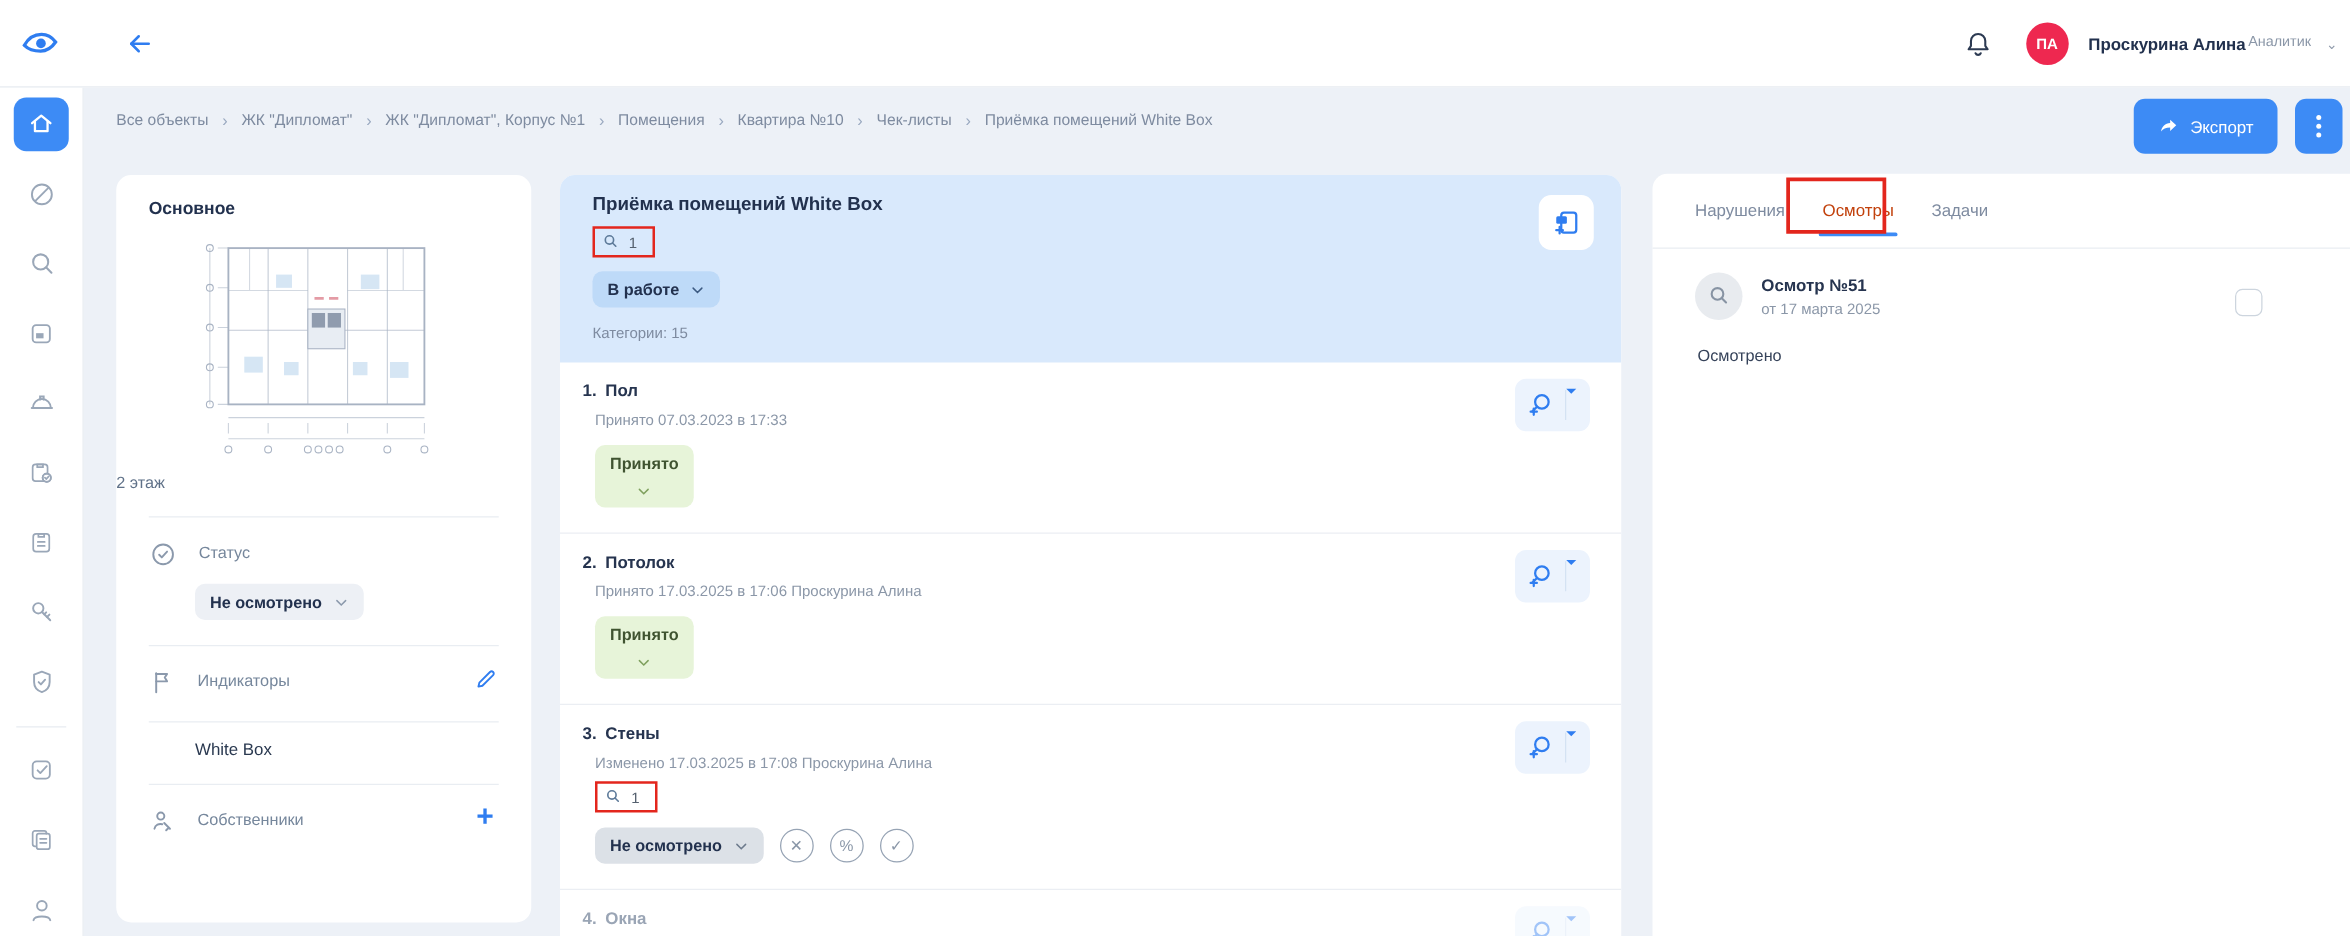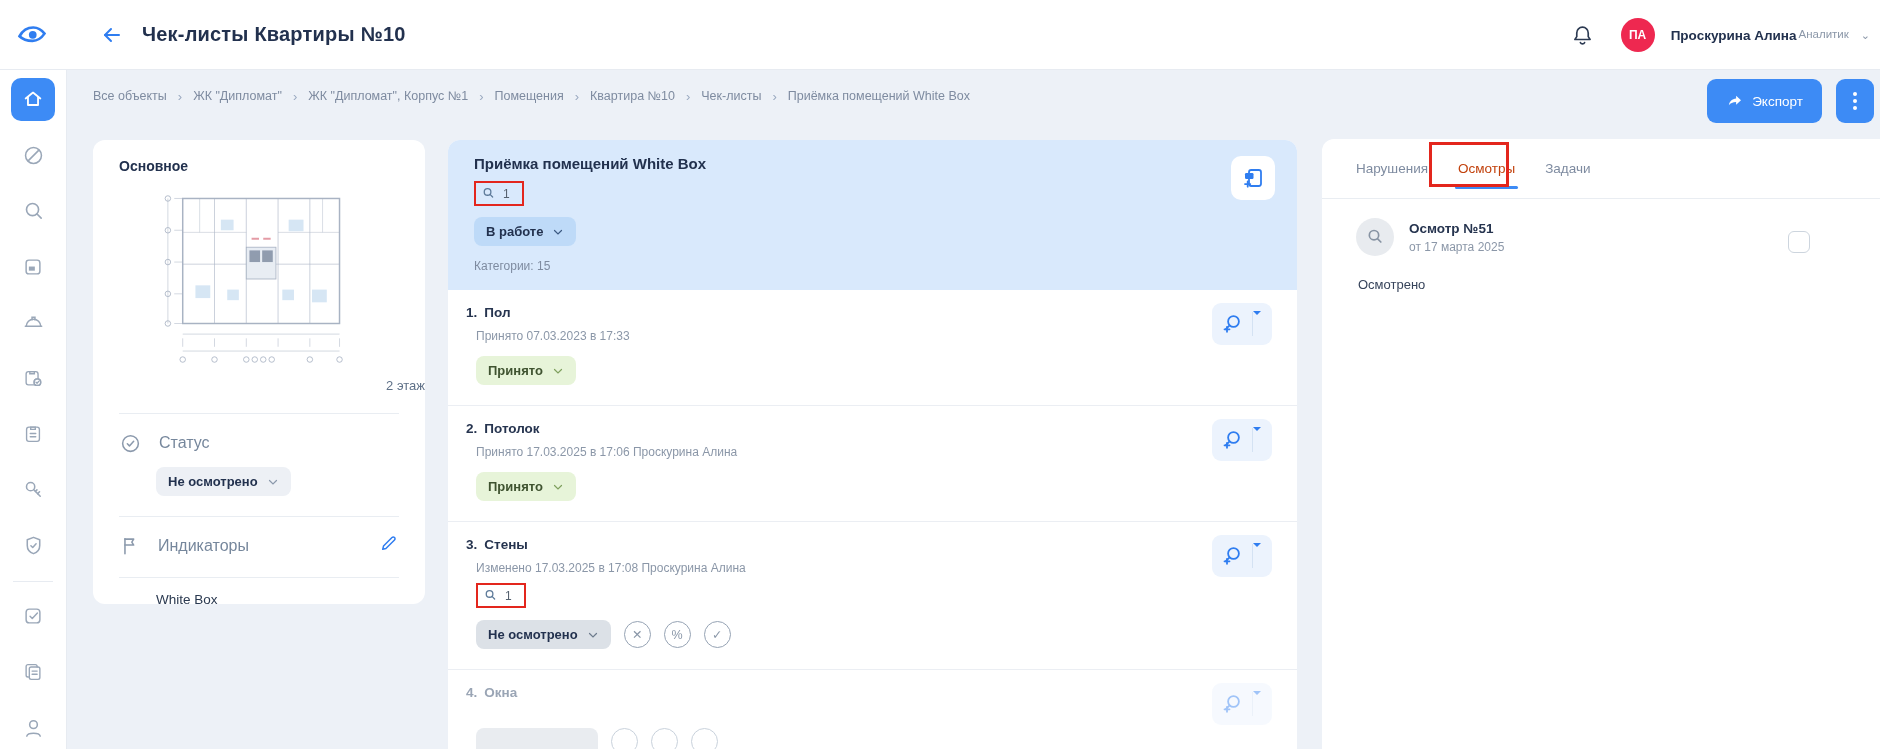--- a/index.html
+++ b/index.html
@@ -109,7 +109,6 @@
         <path d="M11 6l-6 6 6 6"></path>
     </svg>
   </span>
-  <h1 class="app-title">Чек-листы Квартиры №10</h1>
   <div class="topbar-right">
     <span>
       <svg width="25" height="25" viewBox="0 0 24 24" fill="none" stroke="#2c3a52" stroke-width="1.6" stroke-linecap="round" stroke-linejoin="round">

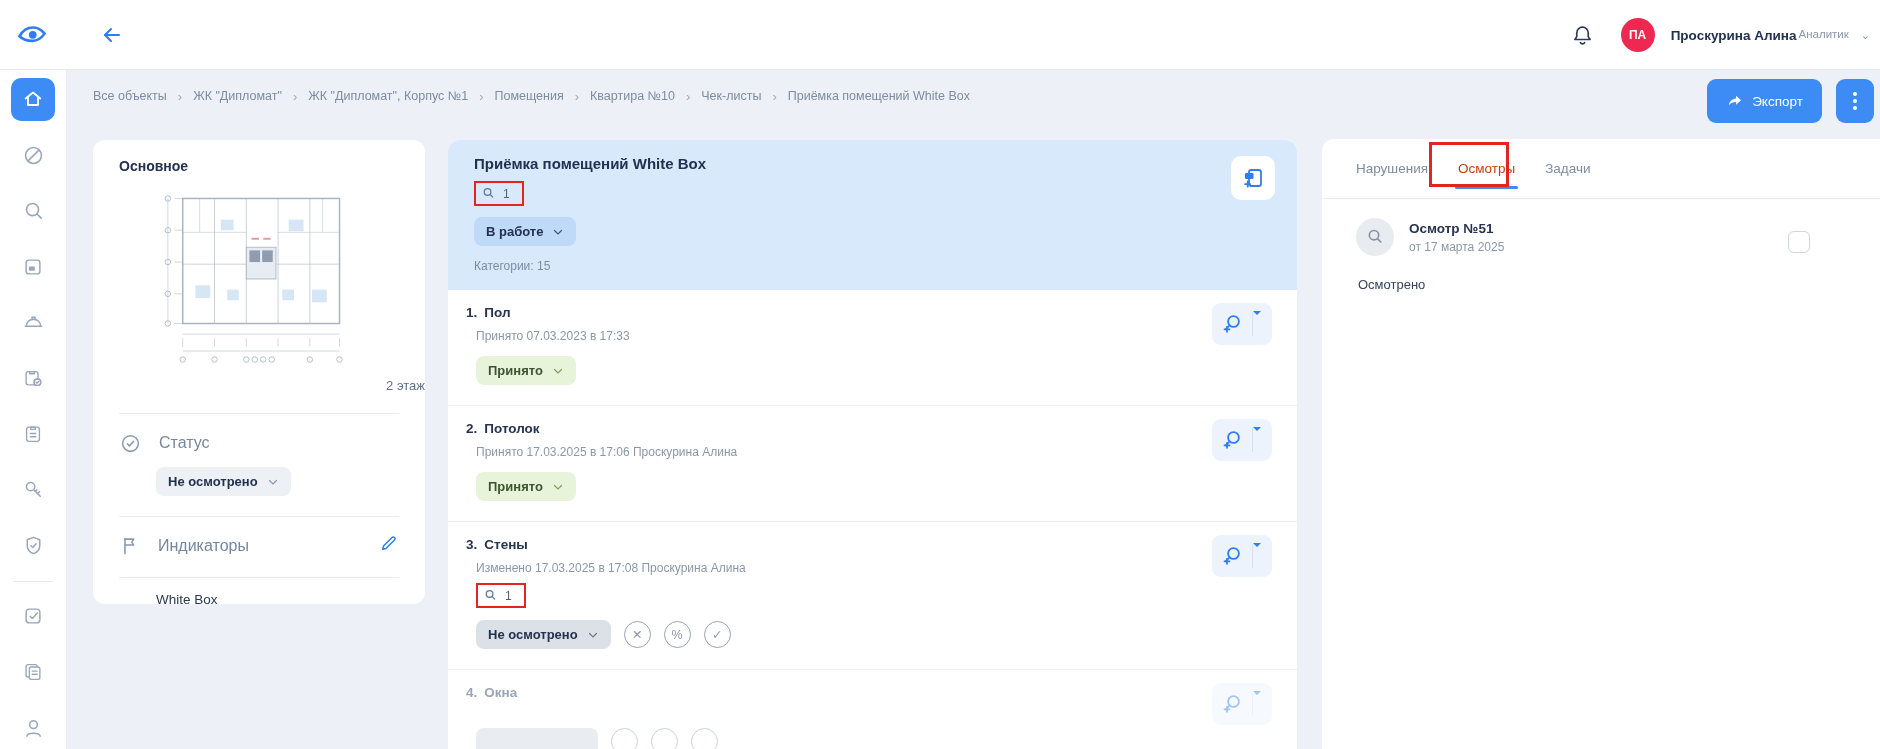--- a/index.html
+++ b/index.html
@@ -35,7 +35,7 @@
   .kebab-btn i { width:4px; height:4px; border-radius:50%; background:#fff; }
 
   
-  .left-panel { position:absolute; left:93px; top:140px; width:332px; height:464px; background:#fff; border-radius:12px; z-index:3; overflow:hidden; }
+  .left-panel { position:absolute; left:93px; top:140px; width:332px; height:598px; background:#fff; border-radius:12px; z-index:3; overflow:hidden; }
   .panel-title { padding:18px 26px 0; font-size:14px; font-weight:bold; color:#22314e; }
   .plan-wrap { margin:16px auto 0; width:212px; }
   .floor-label { text-align:right; margin-top:10px; font-size:13px; color:#5f7188; }

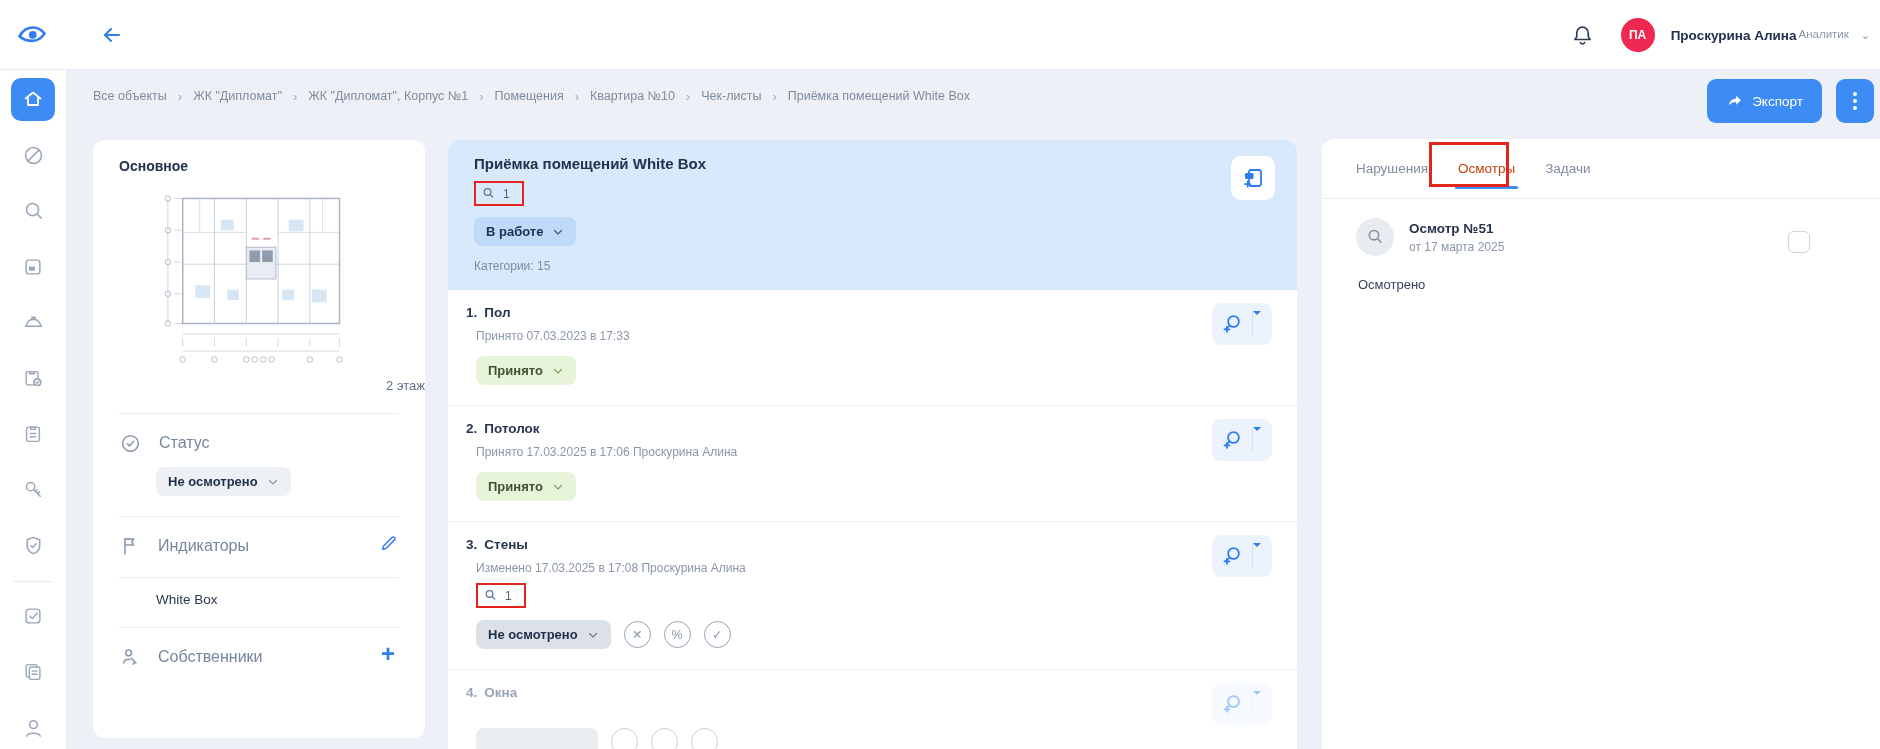--- a/index.html
+++ b/index.html
@@ -62,7 +62,7 @@
   .item-title-row { display:flex; gap:7px; font-size:13.5px; font-weight:bold; color:#26344f; }
   .item-body { margin-left:10px; }
   .item-meta { margin-top:9px; font-size:12px; color:#8b97a8; }
-  .chip.accepted { background:#e7f4d9; color:#3f5330; margin-top:13px; display:inline-flex; }
+  .chip.accepted { background:#e7f4d9; color:#3f5330; margin-top:13px; display:inline-flex;flex-direction:column; }
   .chip.none { background:#dce1e7; margin-top:12px; display:inline-flex; }
   .status-row { display:flex; align-items:center; gap:13px; }
   .act-circle { width:27px; height:27px; border-radius:50%; border:1.6px solid #96a3b4; color:#8a97a8; font-size:12.5px; display:flex; align-items:center; justify-content:center; margin-top:12px; cursor:pointer; }

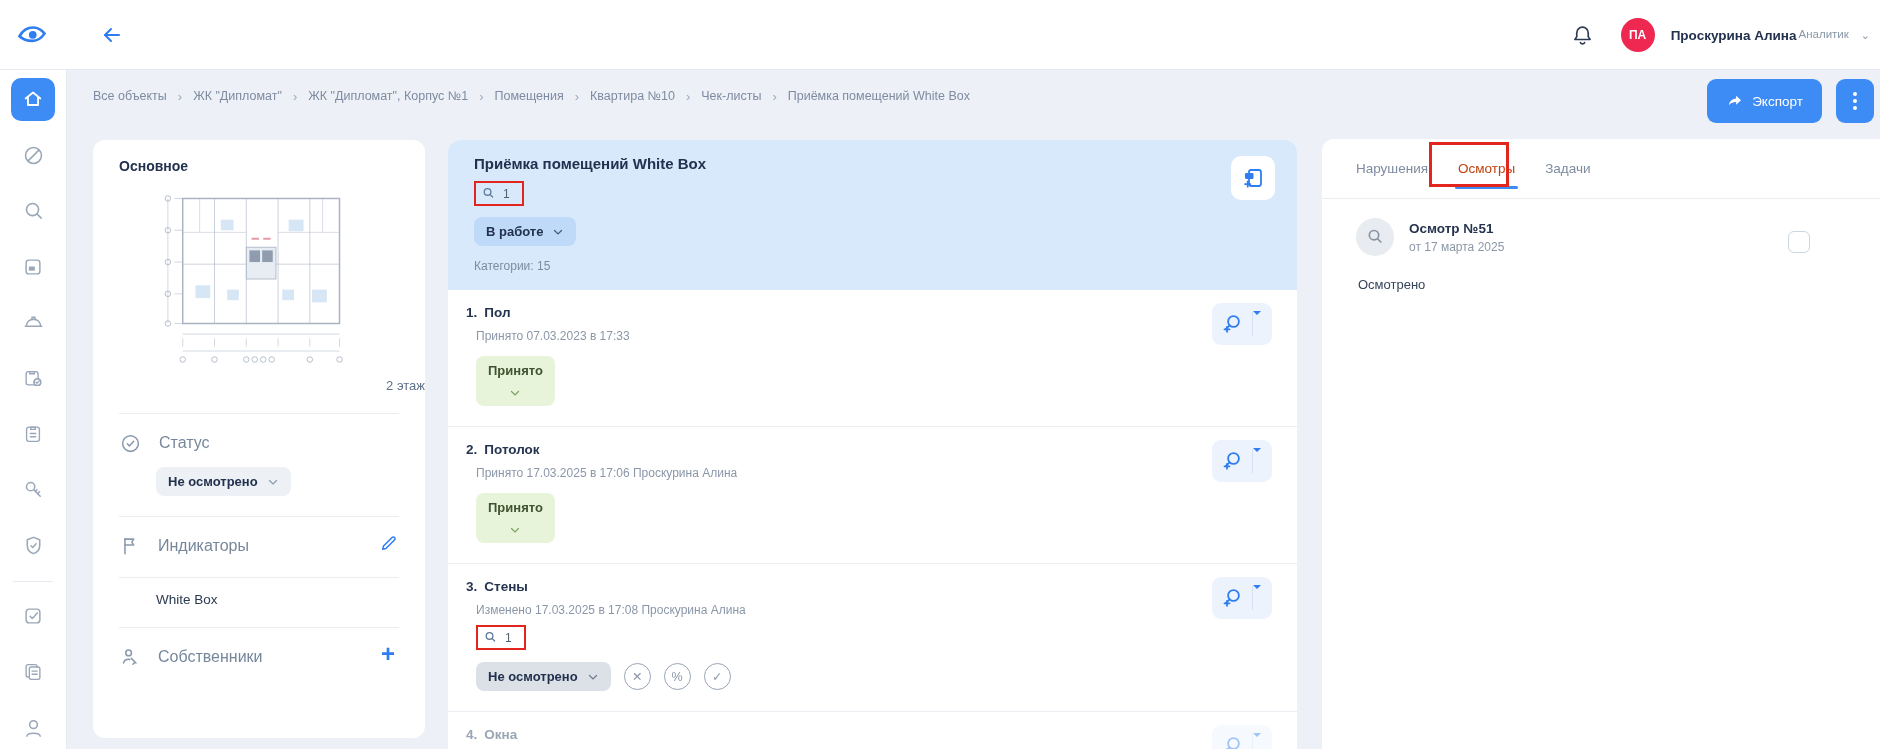--- a/index.html
+++ b/index.html
@@ -38,7 +38,7 @@
   .left-panel { position:absolute; left:93px; top:140px; width:332px; height:598px; background:#fff; border-radius:12px; z-index:3; overflow:hidden; }
   .panel-title { padding:18px 26px 0; font-size:14px; font-weight:bold; color:#22314e; }
   .plan-wrap { margin:16px auto 0; width:212px; }
-  .floor-label { text-align:right; margin-top:10px; font-size:13px; color:#5f7188; }
+  .floor-label { text-align:left; margin-top:10px; font-size:13px; color:#5f7188; }
   .p-divider { height:1px; background:#e9edf2; margin:20px 26px 0; }
   .prow { display:flex; align-items:flex-start; padding:18px 26px 0; gap:17px; position:relative; }
   .prow-label { font-size:16px; color:#76879c; padding-top:2px; }

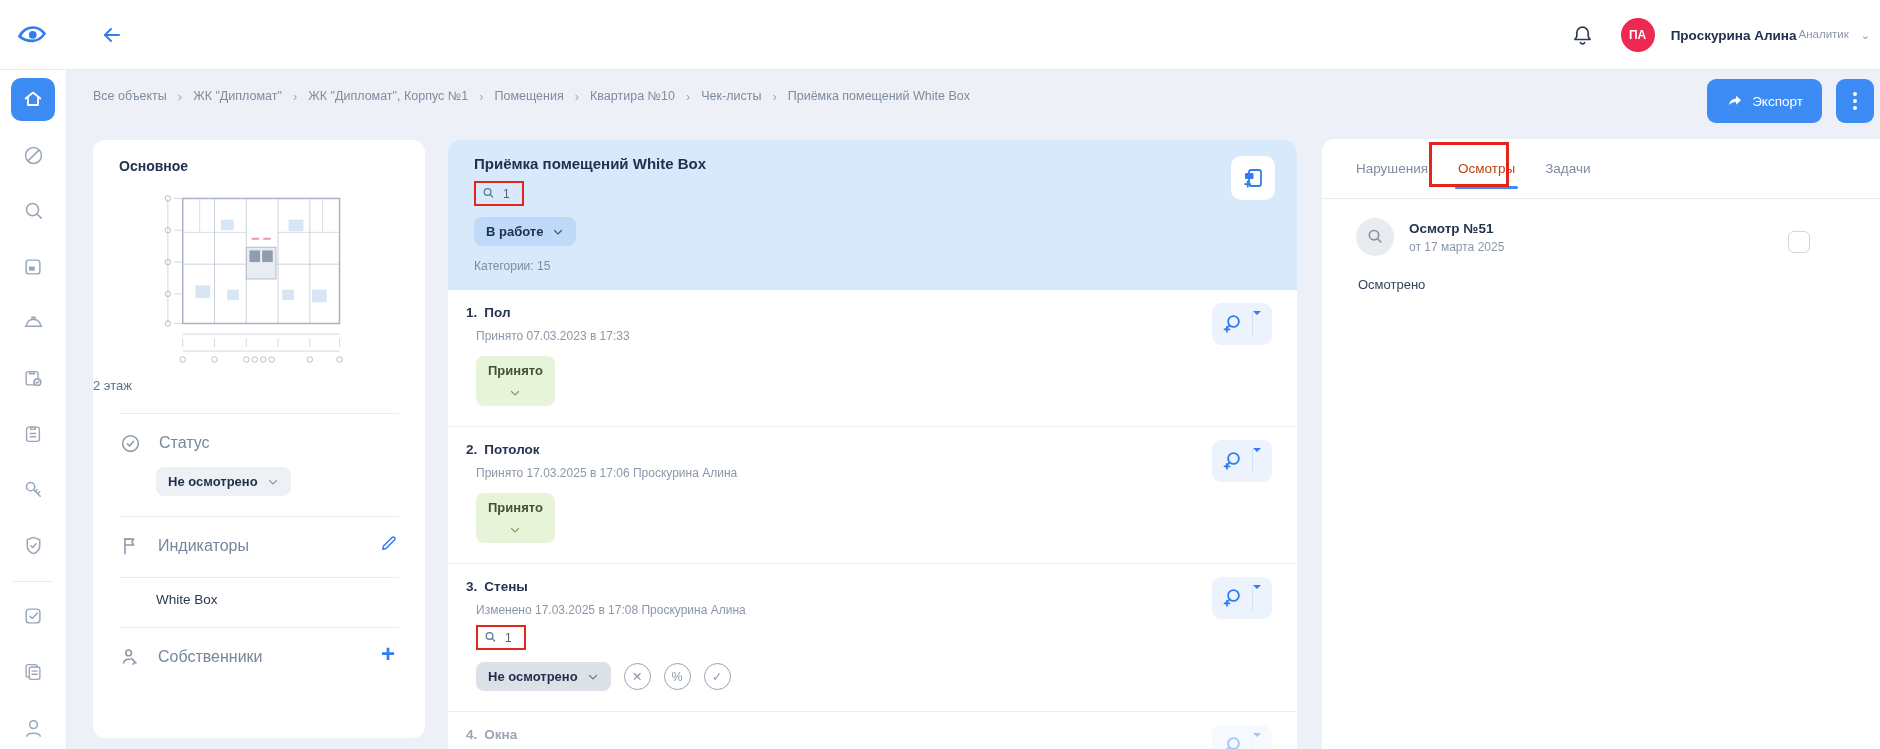--- a/index.html
+++ b/index.html
@@ -41,7 +41,7 @@
   .floor-label { text-align:left; margin-top:10px; font-size:13px; color:#5f7188; }
   .p-divider { height:1px; background:#e9edf2; margin:20px 26px 0; }
   .prow { display:flex; align-items:flex-start; padding:18px 26px 0; gap:17px; position:relative; }
-  .prow-label { font-size:16px; color:#76879c; padding-top:2px; }
+  .prow-label { font-size:13px; color:#76879c; padding-top:2px; }
   .prow-value { font-size:13.5px; color:#2a3950; margin:14px 0 0 63px; }
   .row-action { position:absolute; right:26px; top:16px; cursor:pointer; }
   .plus-action { position:absolute; right:30px; top:12px; font-size:24px; color:#2f7df0; font-weight:bold; cursor:pointer; }

